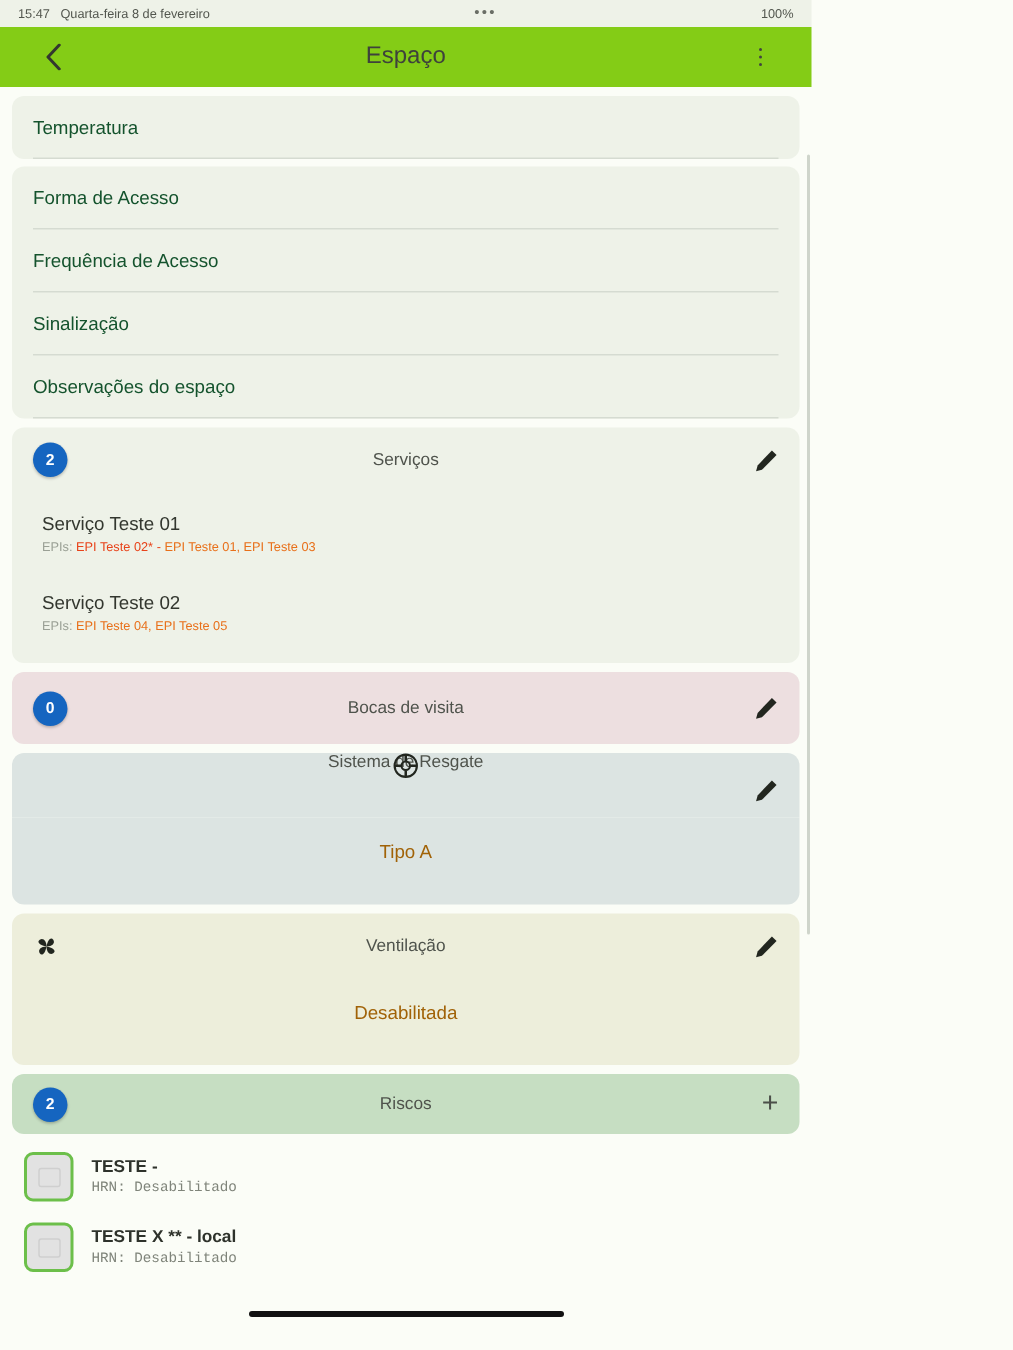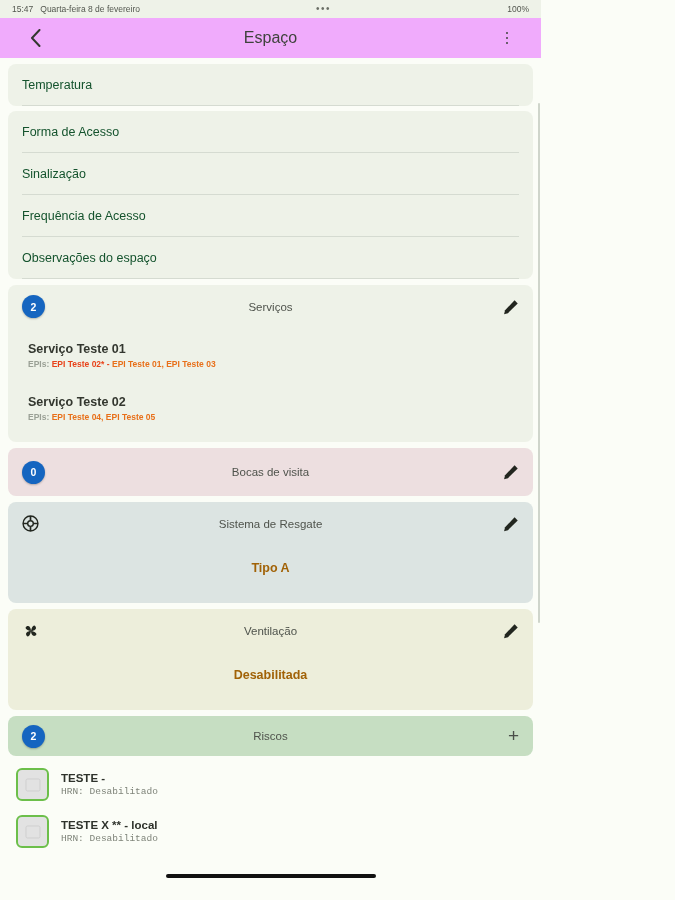--- a/index.html
+++ b/index.html
@@ -49,7 +49,7 @@
   
   .appbar {
     height: 40px;
-    background: #f0abfc;
+    background: #84cc16;
     display: flex;
     align-items: center;
     padding: 0 24px;

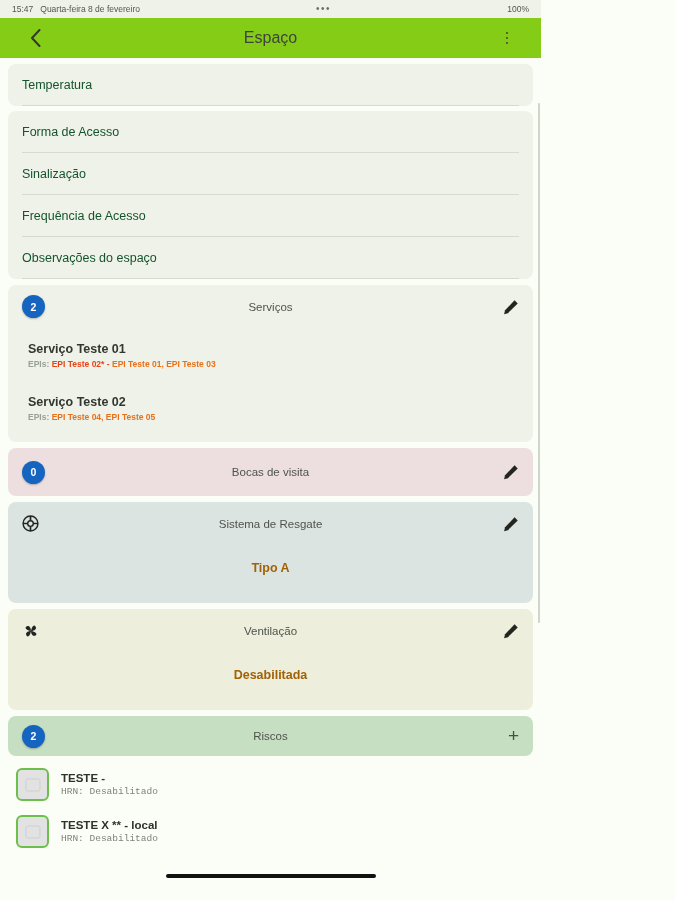--- a/index.html
+++ b/index.html
@@ -207,8 +207,8 @@
 
     <div class="card">
       <div class="field">Forma de Acesso</div>
+      <div class="field">Frequência de Acesso</div>
       <div class="field">Sinalização</div>
-      <div class="field">Frequência de Acesso</div>
       <div class="field">Observações do espaço</div>
     </div>
 

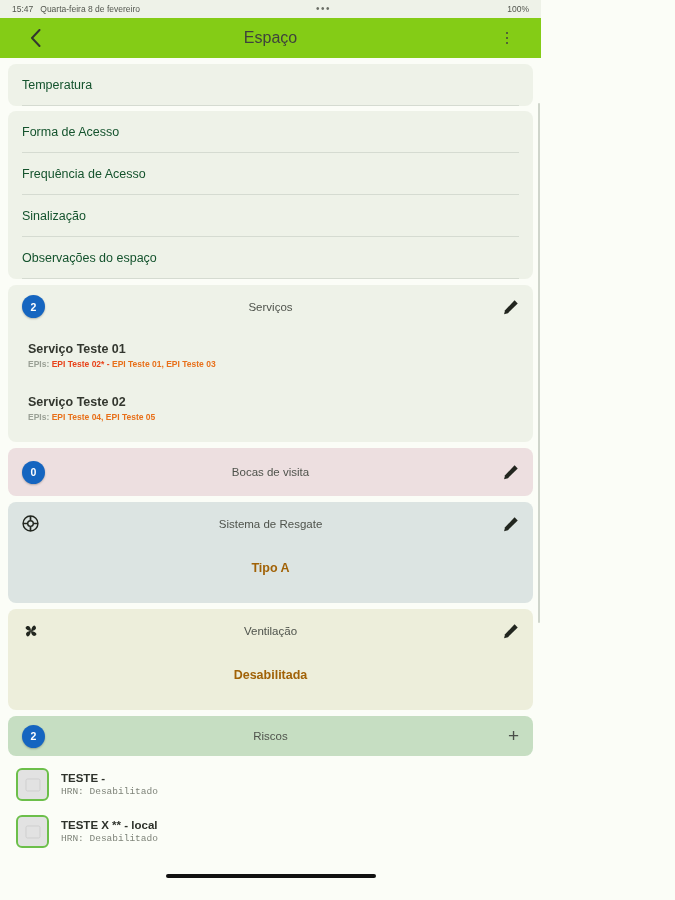--- a/index.html
+++ b/index.html
@@ -129,7 +129,6 @@
     margin: 0 8px;
     border-radius: 0 0 8px 8px;
     padding: 6px 14px 12px 14px;
-    font-weight: bold;
   }
   .sec-body.serv { background: #eef2e8; padding-top: 8px; padding-bottom: 16px; }
   .sub-center { text-align: center; font-size: 12.5px; color: #a16207; padding: 10px 0 16px 0; }

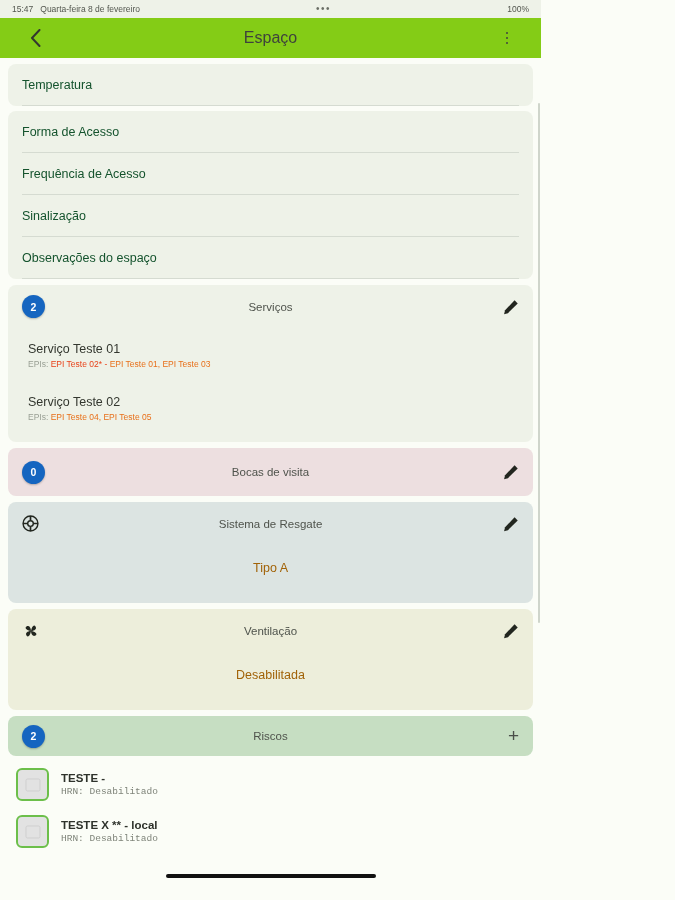--- a/index.html
+++ b/index.html
@@ -249,7 +249,7 @@
       </div>
     </div>
 
-    <div class="band" style="background:#dce4e2;margin-top:6px;">
+    <div class="band" style="background:#dce4e2;margin-top:6px;flex-direction:column;">
       <svg width="17" height="17" viewBox="0 0 24 24" style="z-index:2">
         <circle cx="12" cy="12" r="10.5" fill="none" stroke="#22261f" stroke-width="2"></circle>
         <circle cx="12" cy="12" r="4" fill="none" stroke="#22261f" stroke-width="2"></circle>

